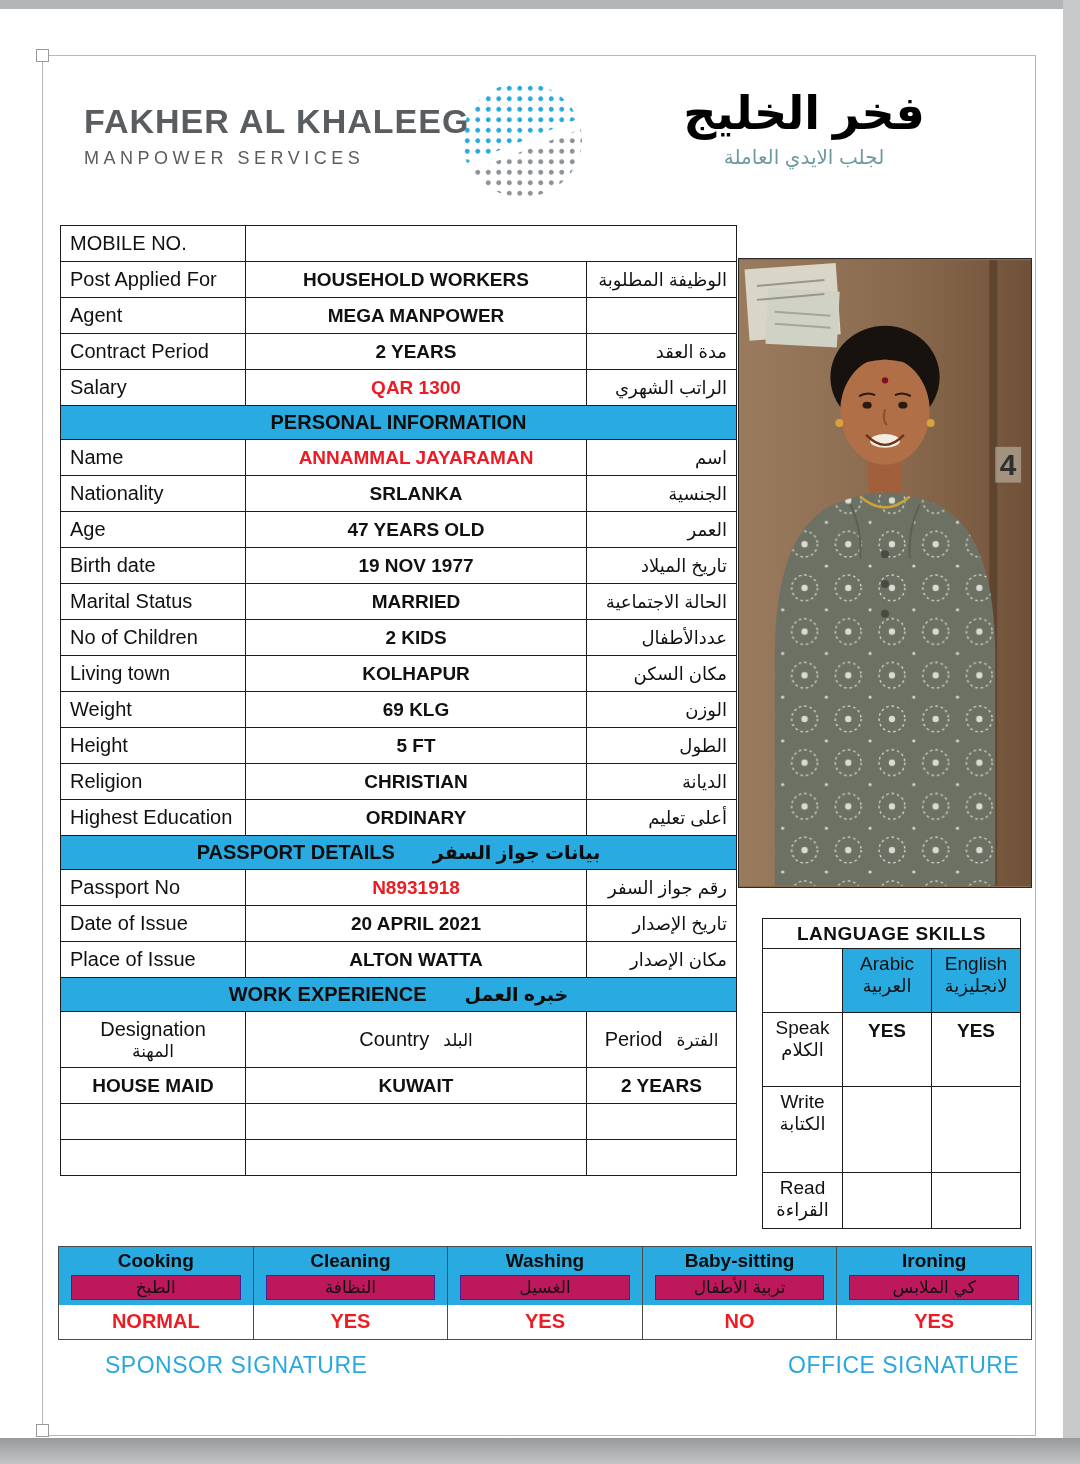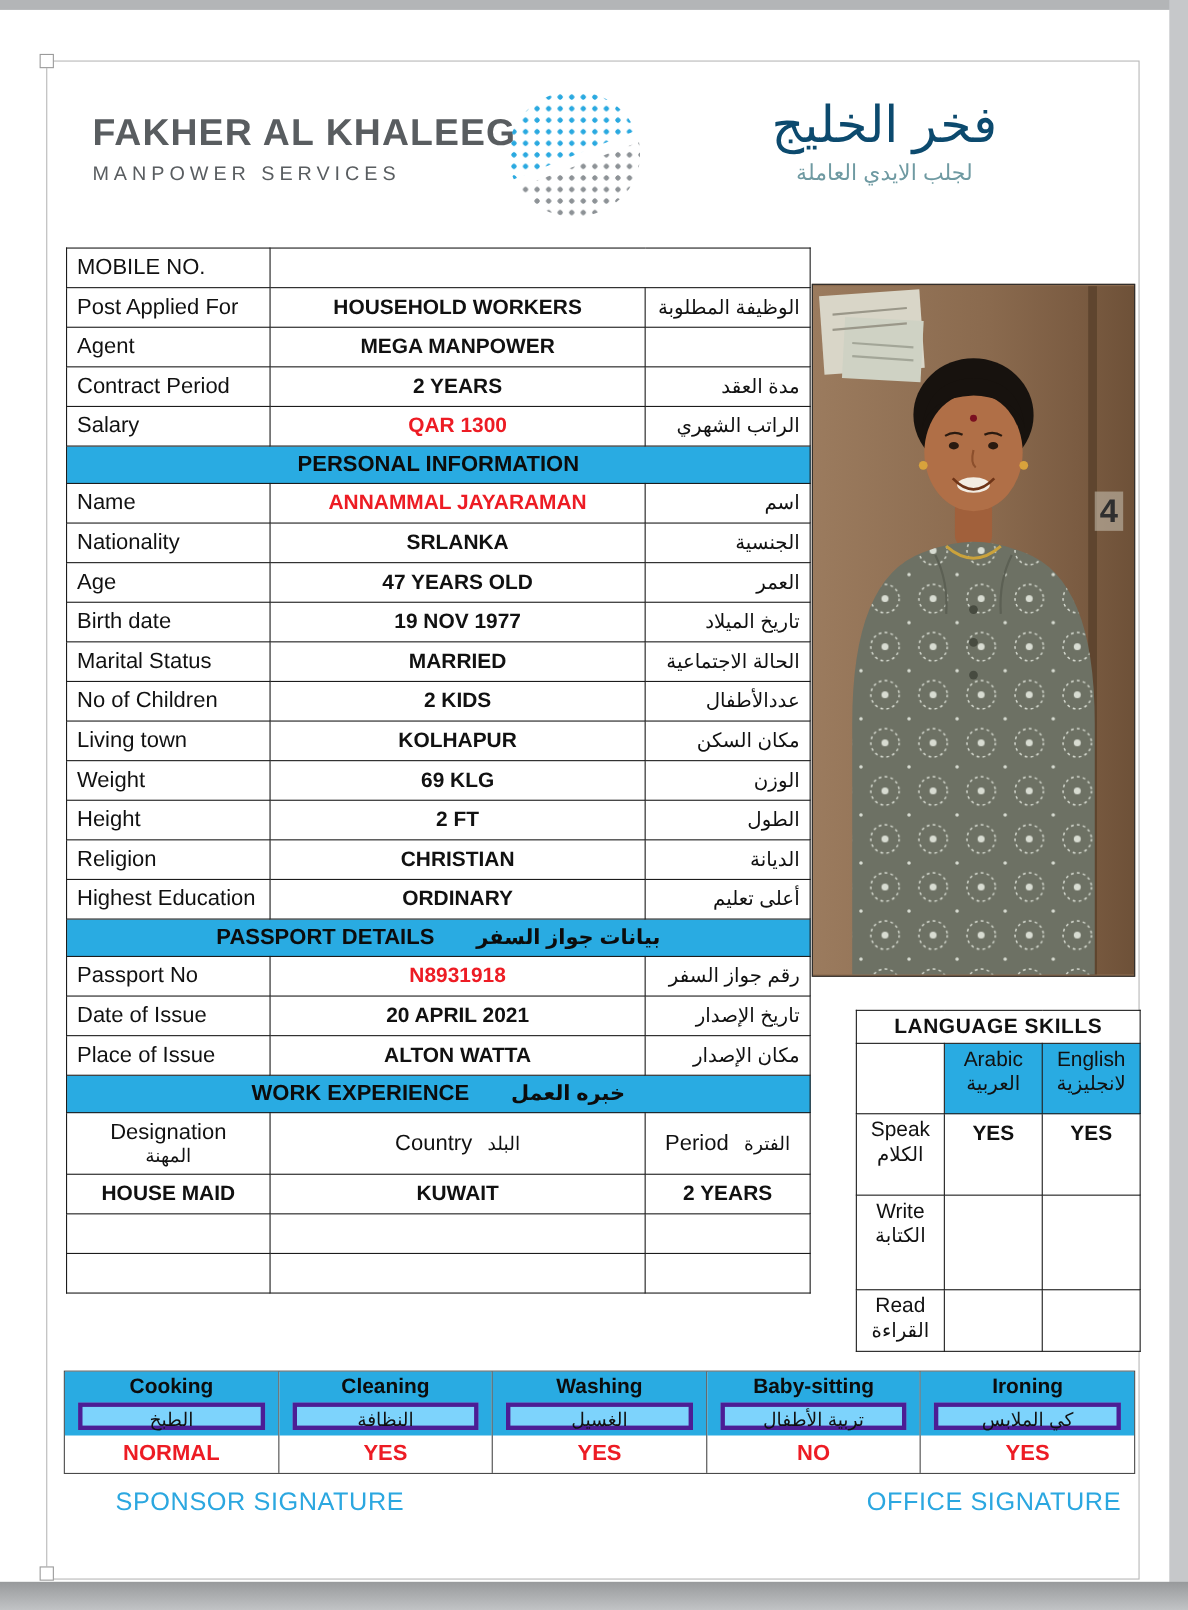--- a/index.html
+++ b/index.html
@@ -29,7 +29,7 @@
   .globe-blue { --c:#2aa9e0; clip-path:polygon(0 0,100% 0,100% 30%,0 72%); }
   .globe-gray { --c:#8d9296; clip-path:polygon(0 80%,100% 40%,100% 100%,0 100%); }
   .brand-ar { position:absolute; left:618px; top:86px; width:372px; text-align:center; direction:rtl; }
-  .brand-ar-1 { font-size:46px; font-weight:normal; color:#0c4a6e; }
+  .brand-ar-1 { font-size:46px; font-weight:bold; color:#000000; }
   .brand-ar-2 { font-size:20px; color:#6f9aa2; margin-top:5px; letter-spacing:1px; }
 
   

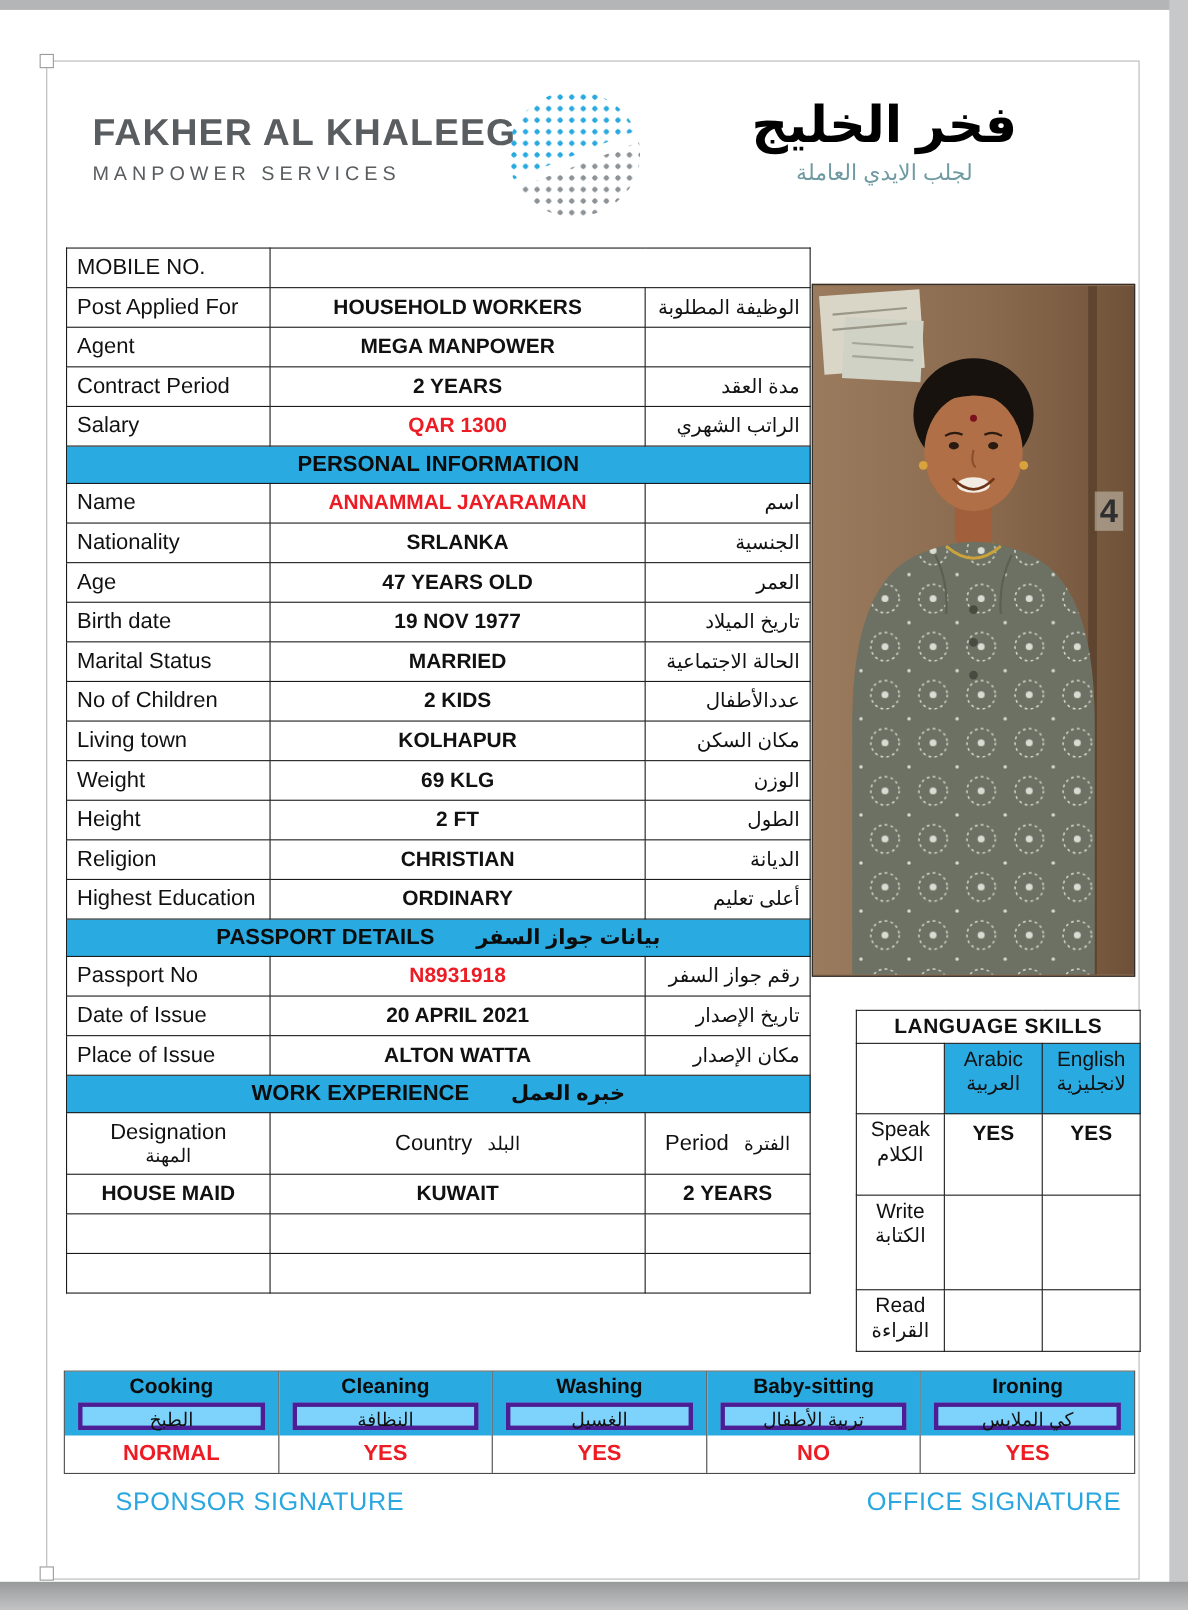--- a/index.html
+++ b/index.html
@@ -184,7 +184,7 @@
   </tr>
   <tr>
     <td class="lbl">Height</td>
-    <td class="val">2 FT</td>
+    <td class="val">5 FT</td>
     <td class="ar">الطول</td>
   </tr>
   <tr>

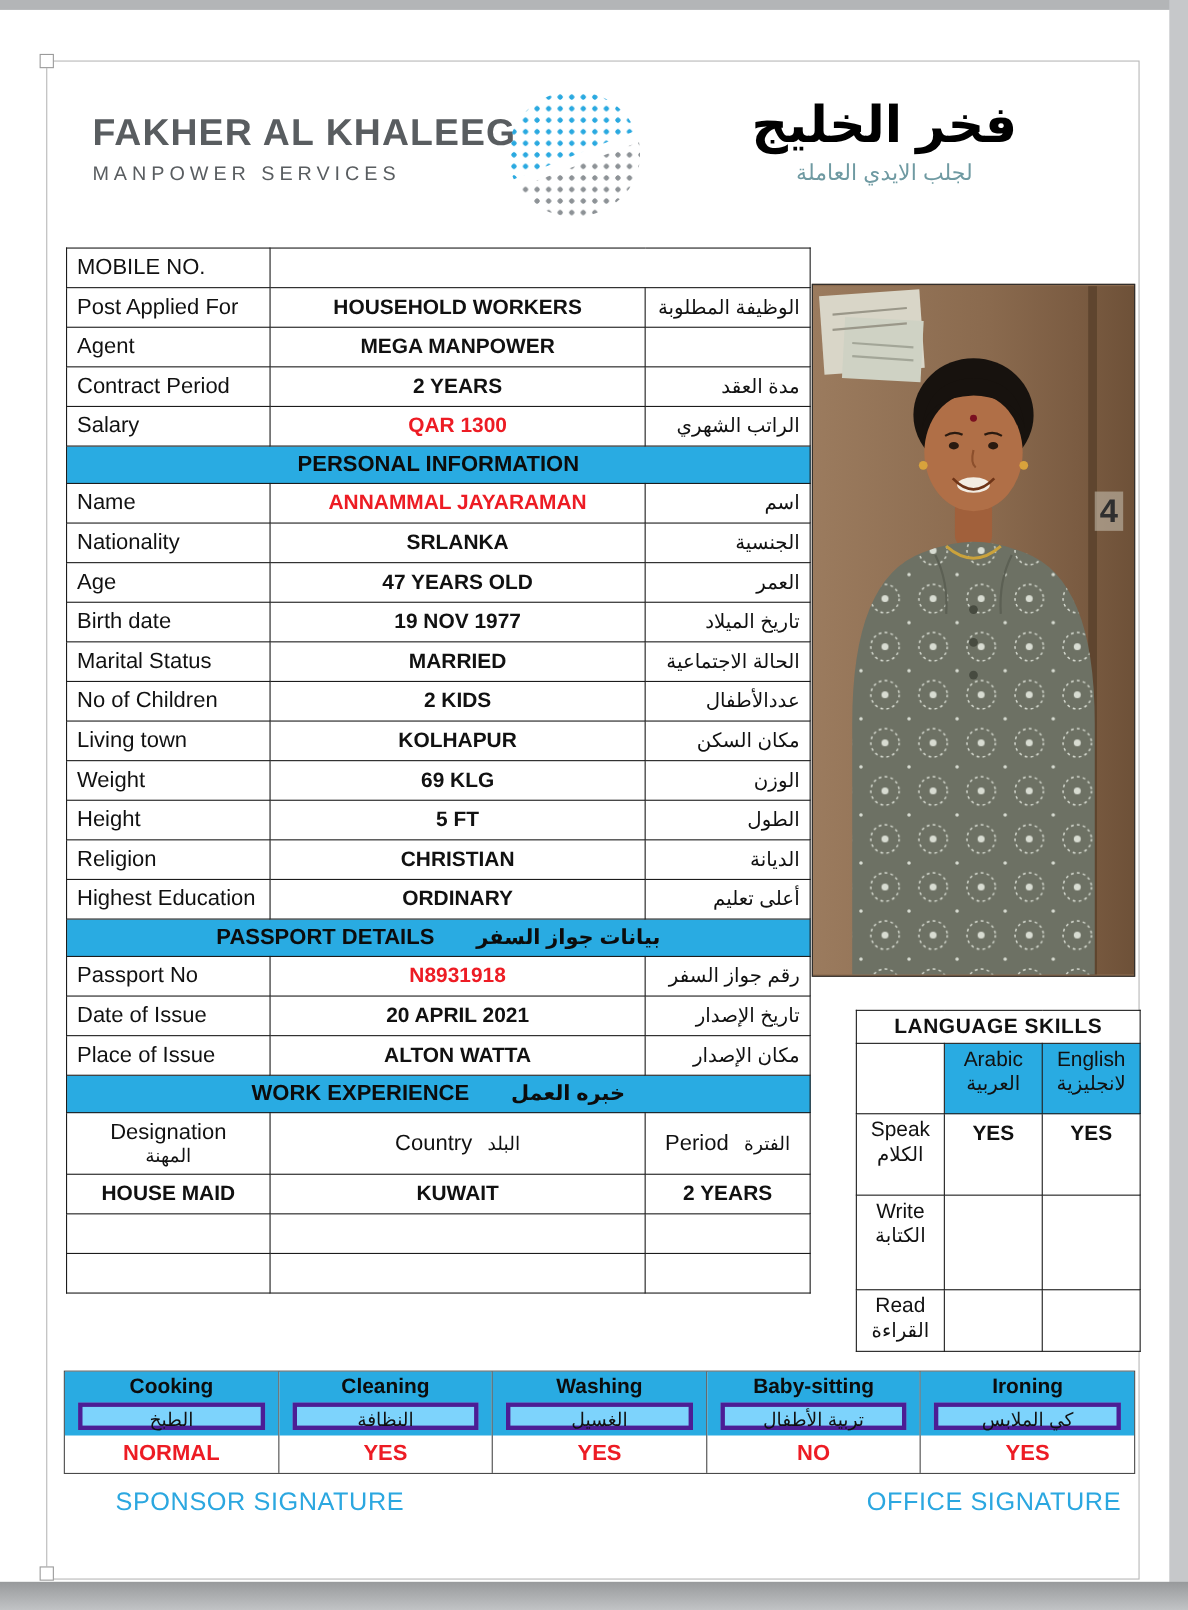--- a/index.html
+++ b/index.html
@@ -55,7 +55,7 @@
   .photo svg { display:block; width:100%; height:100%; }
 
   
-  .lang { position:absolute; left:778px; top:918px; }
+  .lang { position:absolute; left:762px; top:918px; }
   .lang table { border-collapse:collapse; table-layout:fixed; width:258px; }
   .lang .lc1 { width:80px; } .lang .lc2 { width:89px; } .lang .lc3 { width:89px; }
   .lang td { border:1px solid #1c1c1c; background:#fff; font-size:19px;

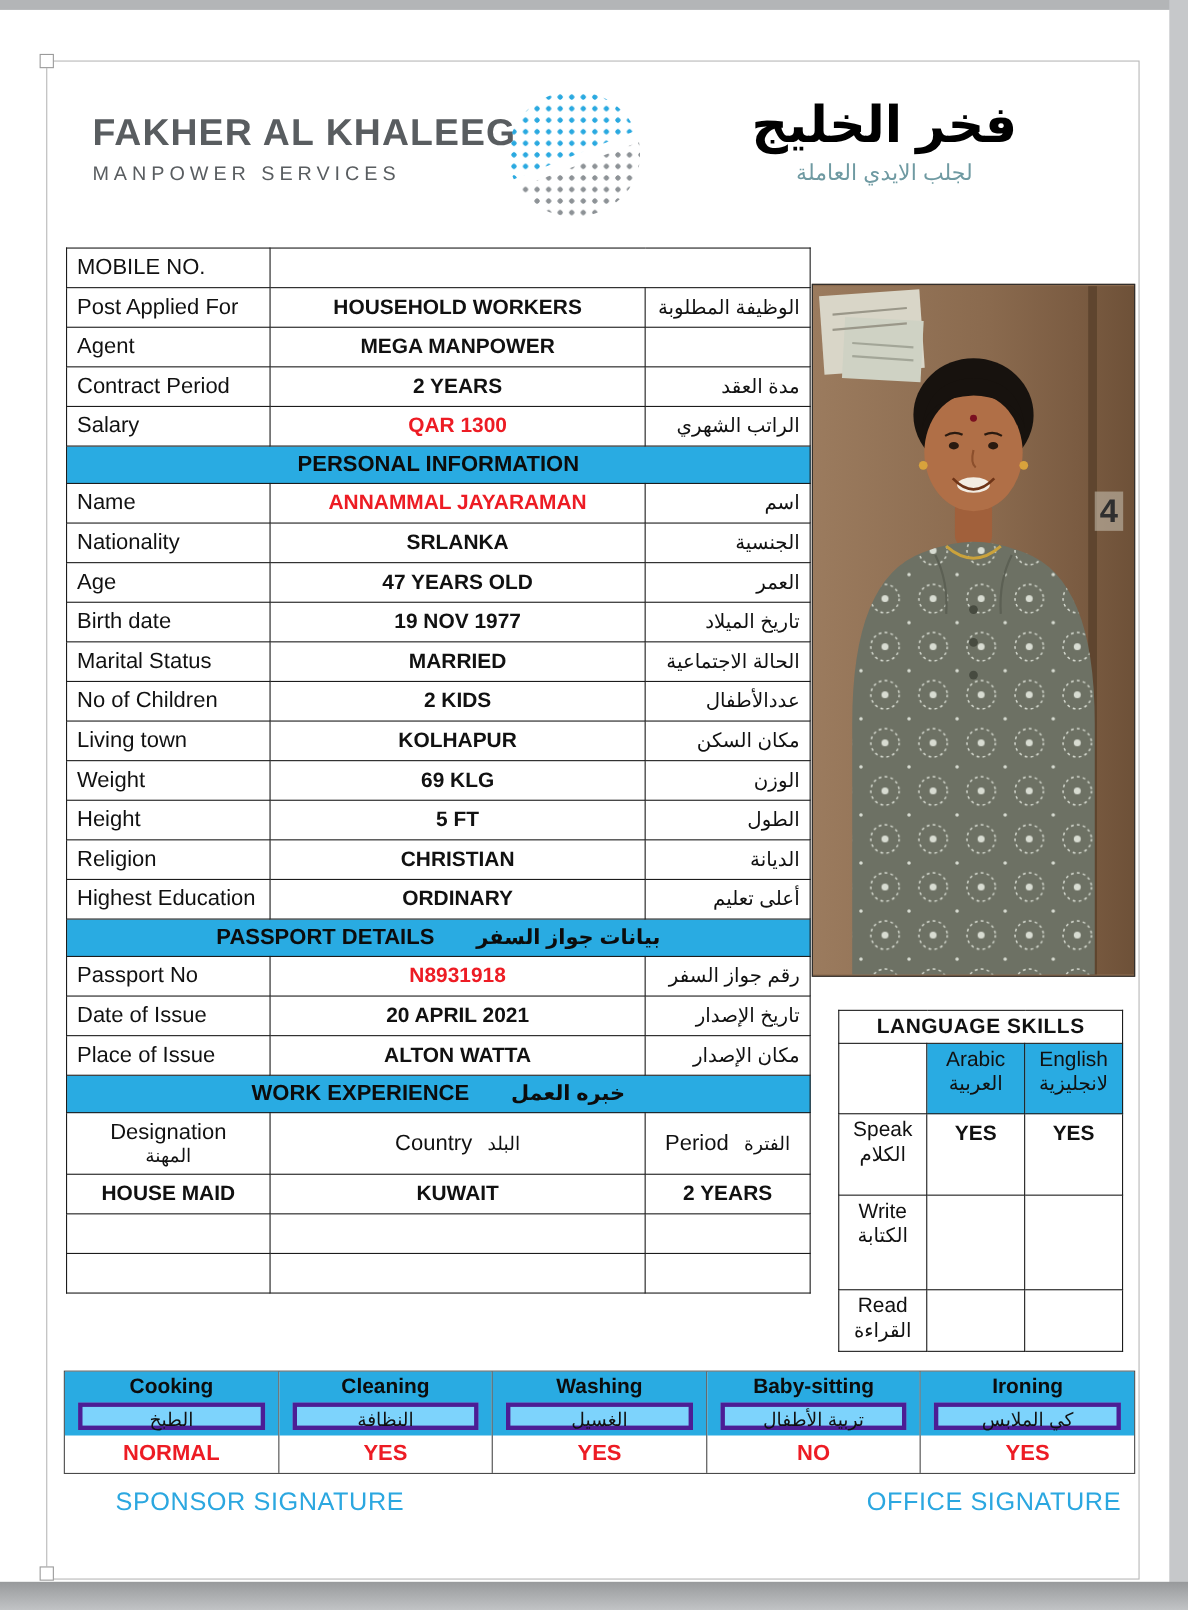--- a/index.html
+++ b/index.html
@@ -75,7 +75,7 @@
   .skill:first-child { border-left:none; }
   .skill-head { background:#29abe2; padding:2px 0 5px; }
   .skill-en { text-align:center; font-size:19px; font-weight:bold; padding:1px 0 3px; color:#0c0c0c; }
-  .skill-ar { background:#7dd3fc; border:4px solid #4c1d95; margin:0 12px; height:25px; line-height:24px;
+  .skill-ar { background:#be185d; border:1px solid #4c1d95; margin:0 12px; height:25px; line-height:24px;
               text-align:center; font-size:17px; direction:rtl; }
   .skill-val { text-align:center; color:#ed1c24; font-weight:bold; font-size:20px; padding:5px 0 6px; }
 

